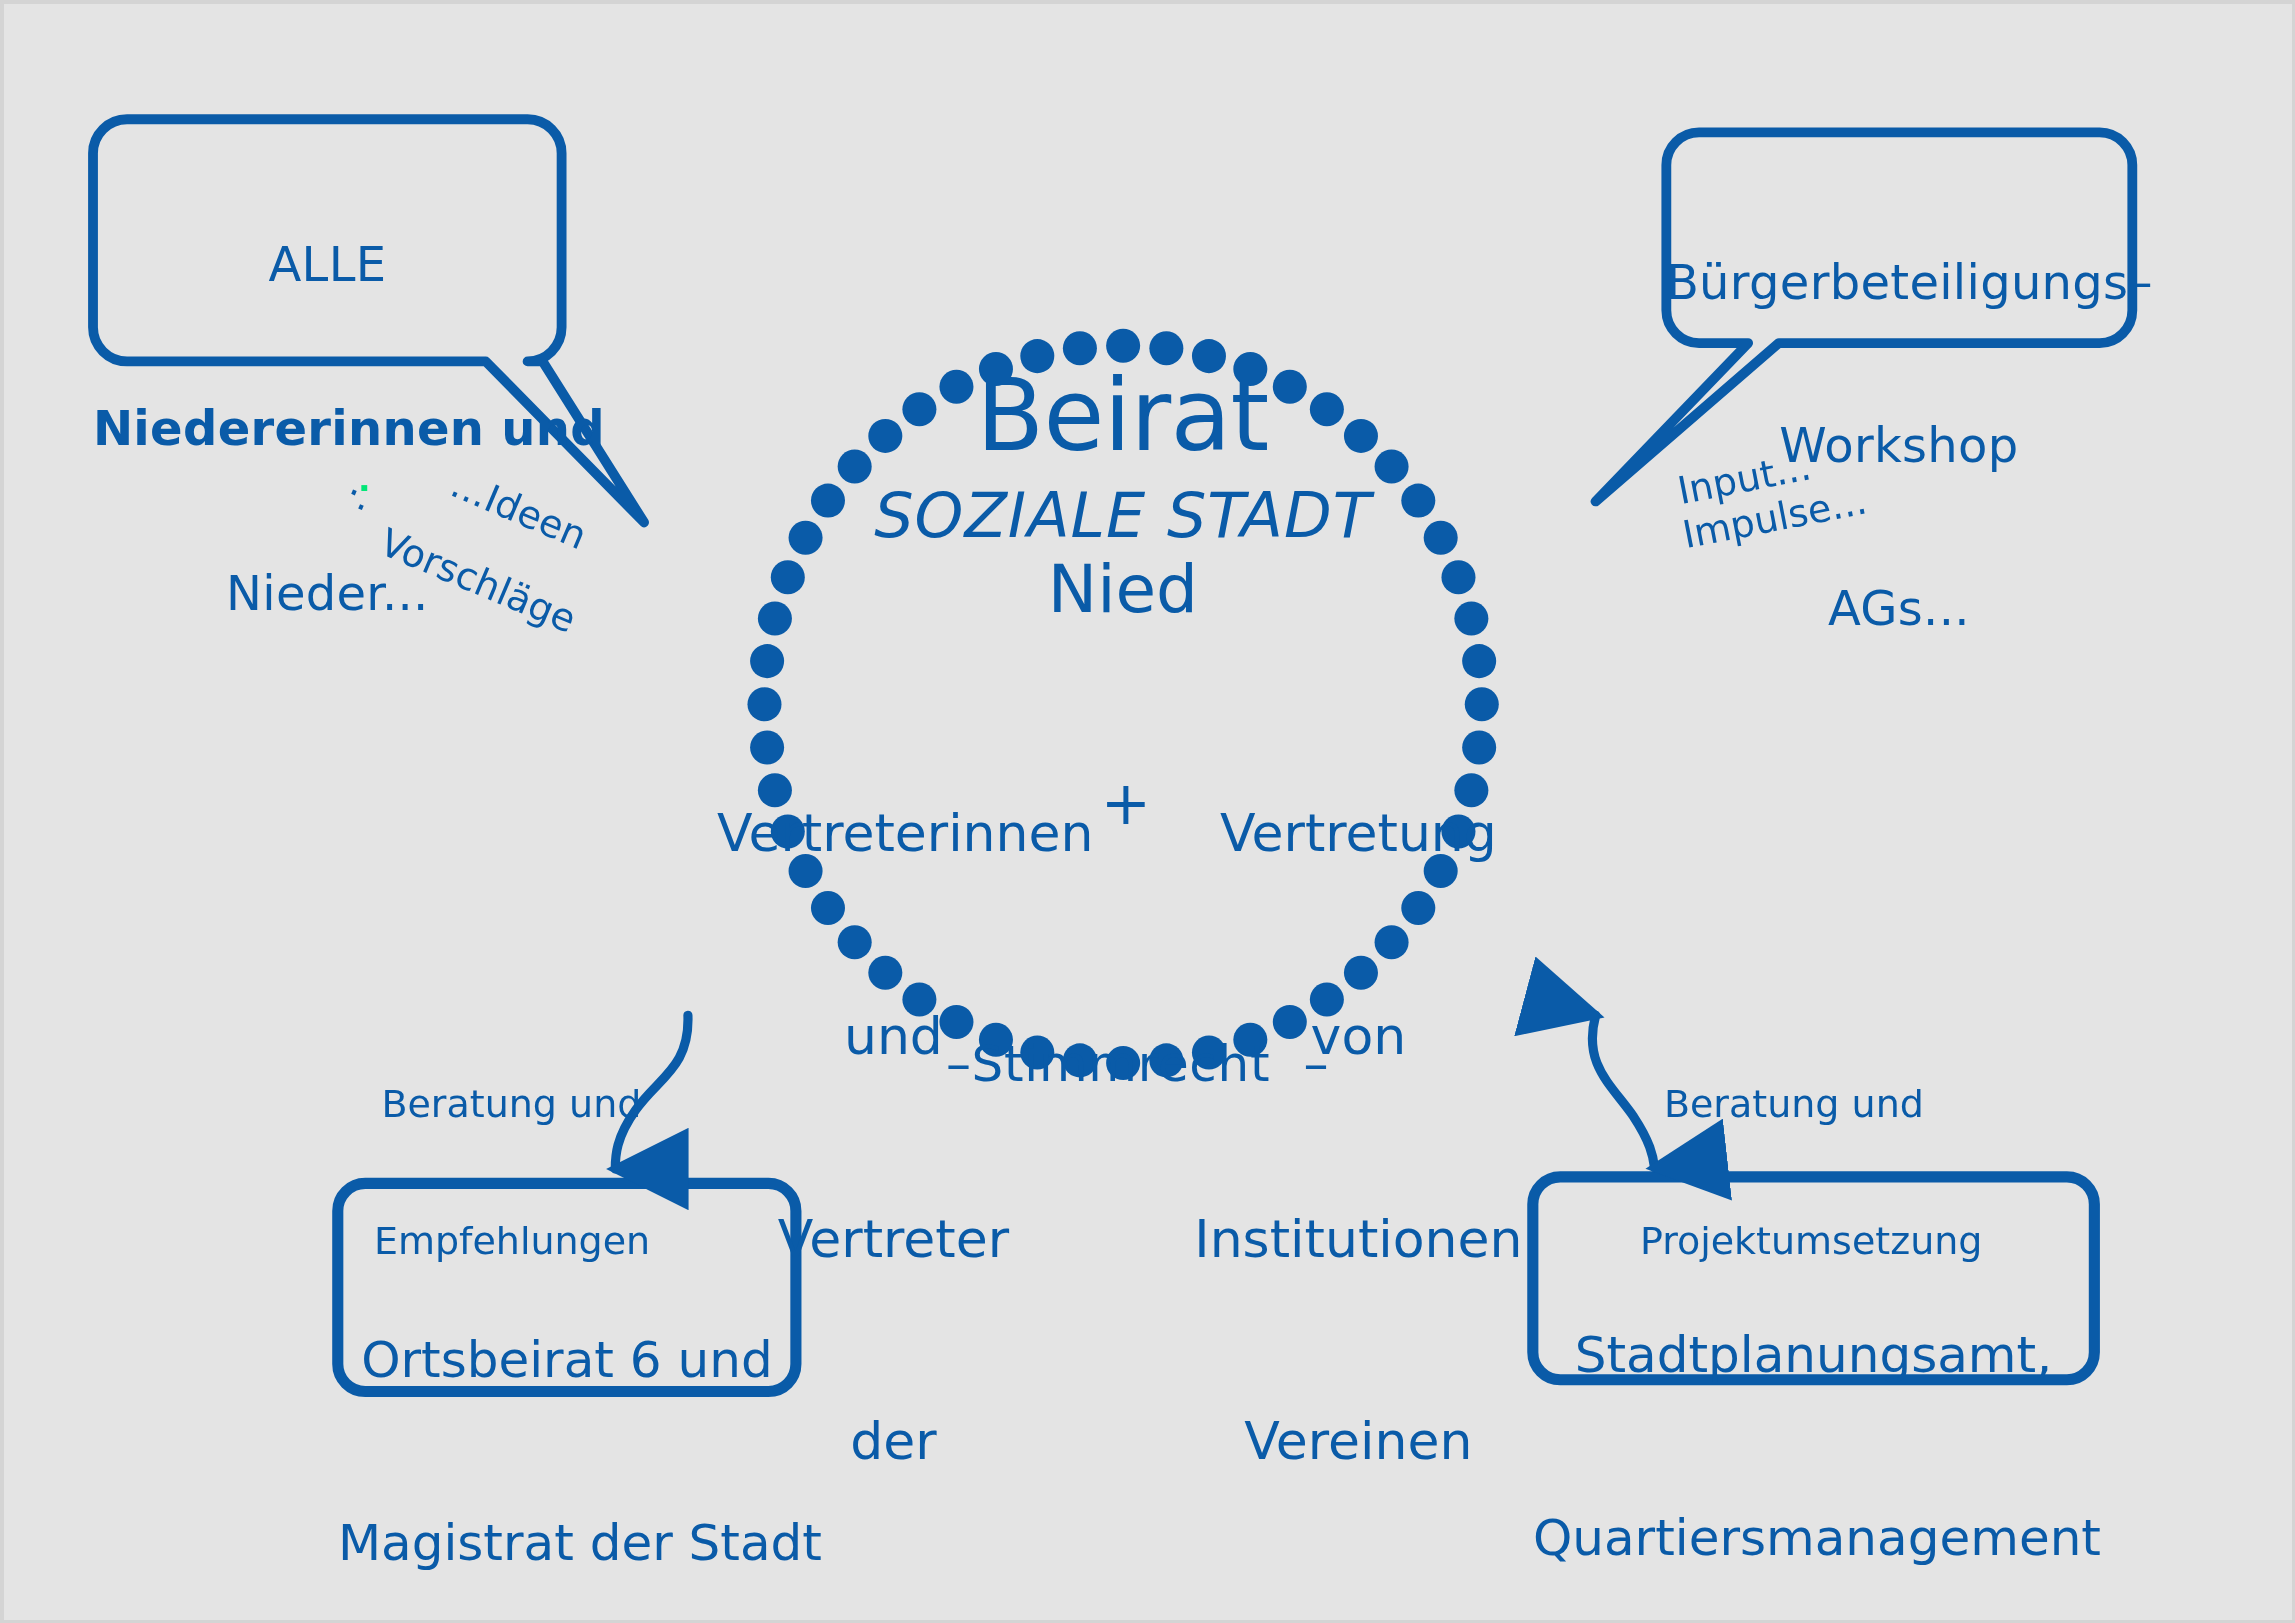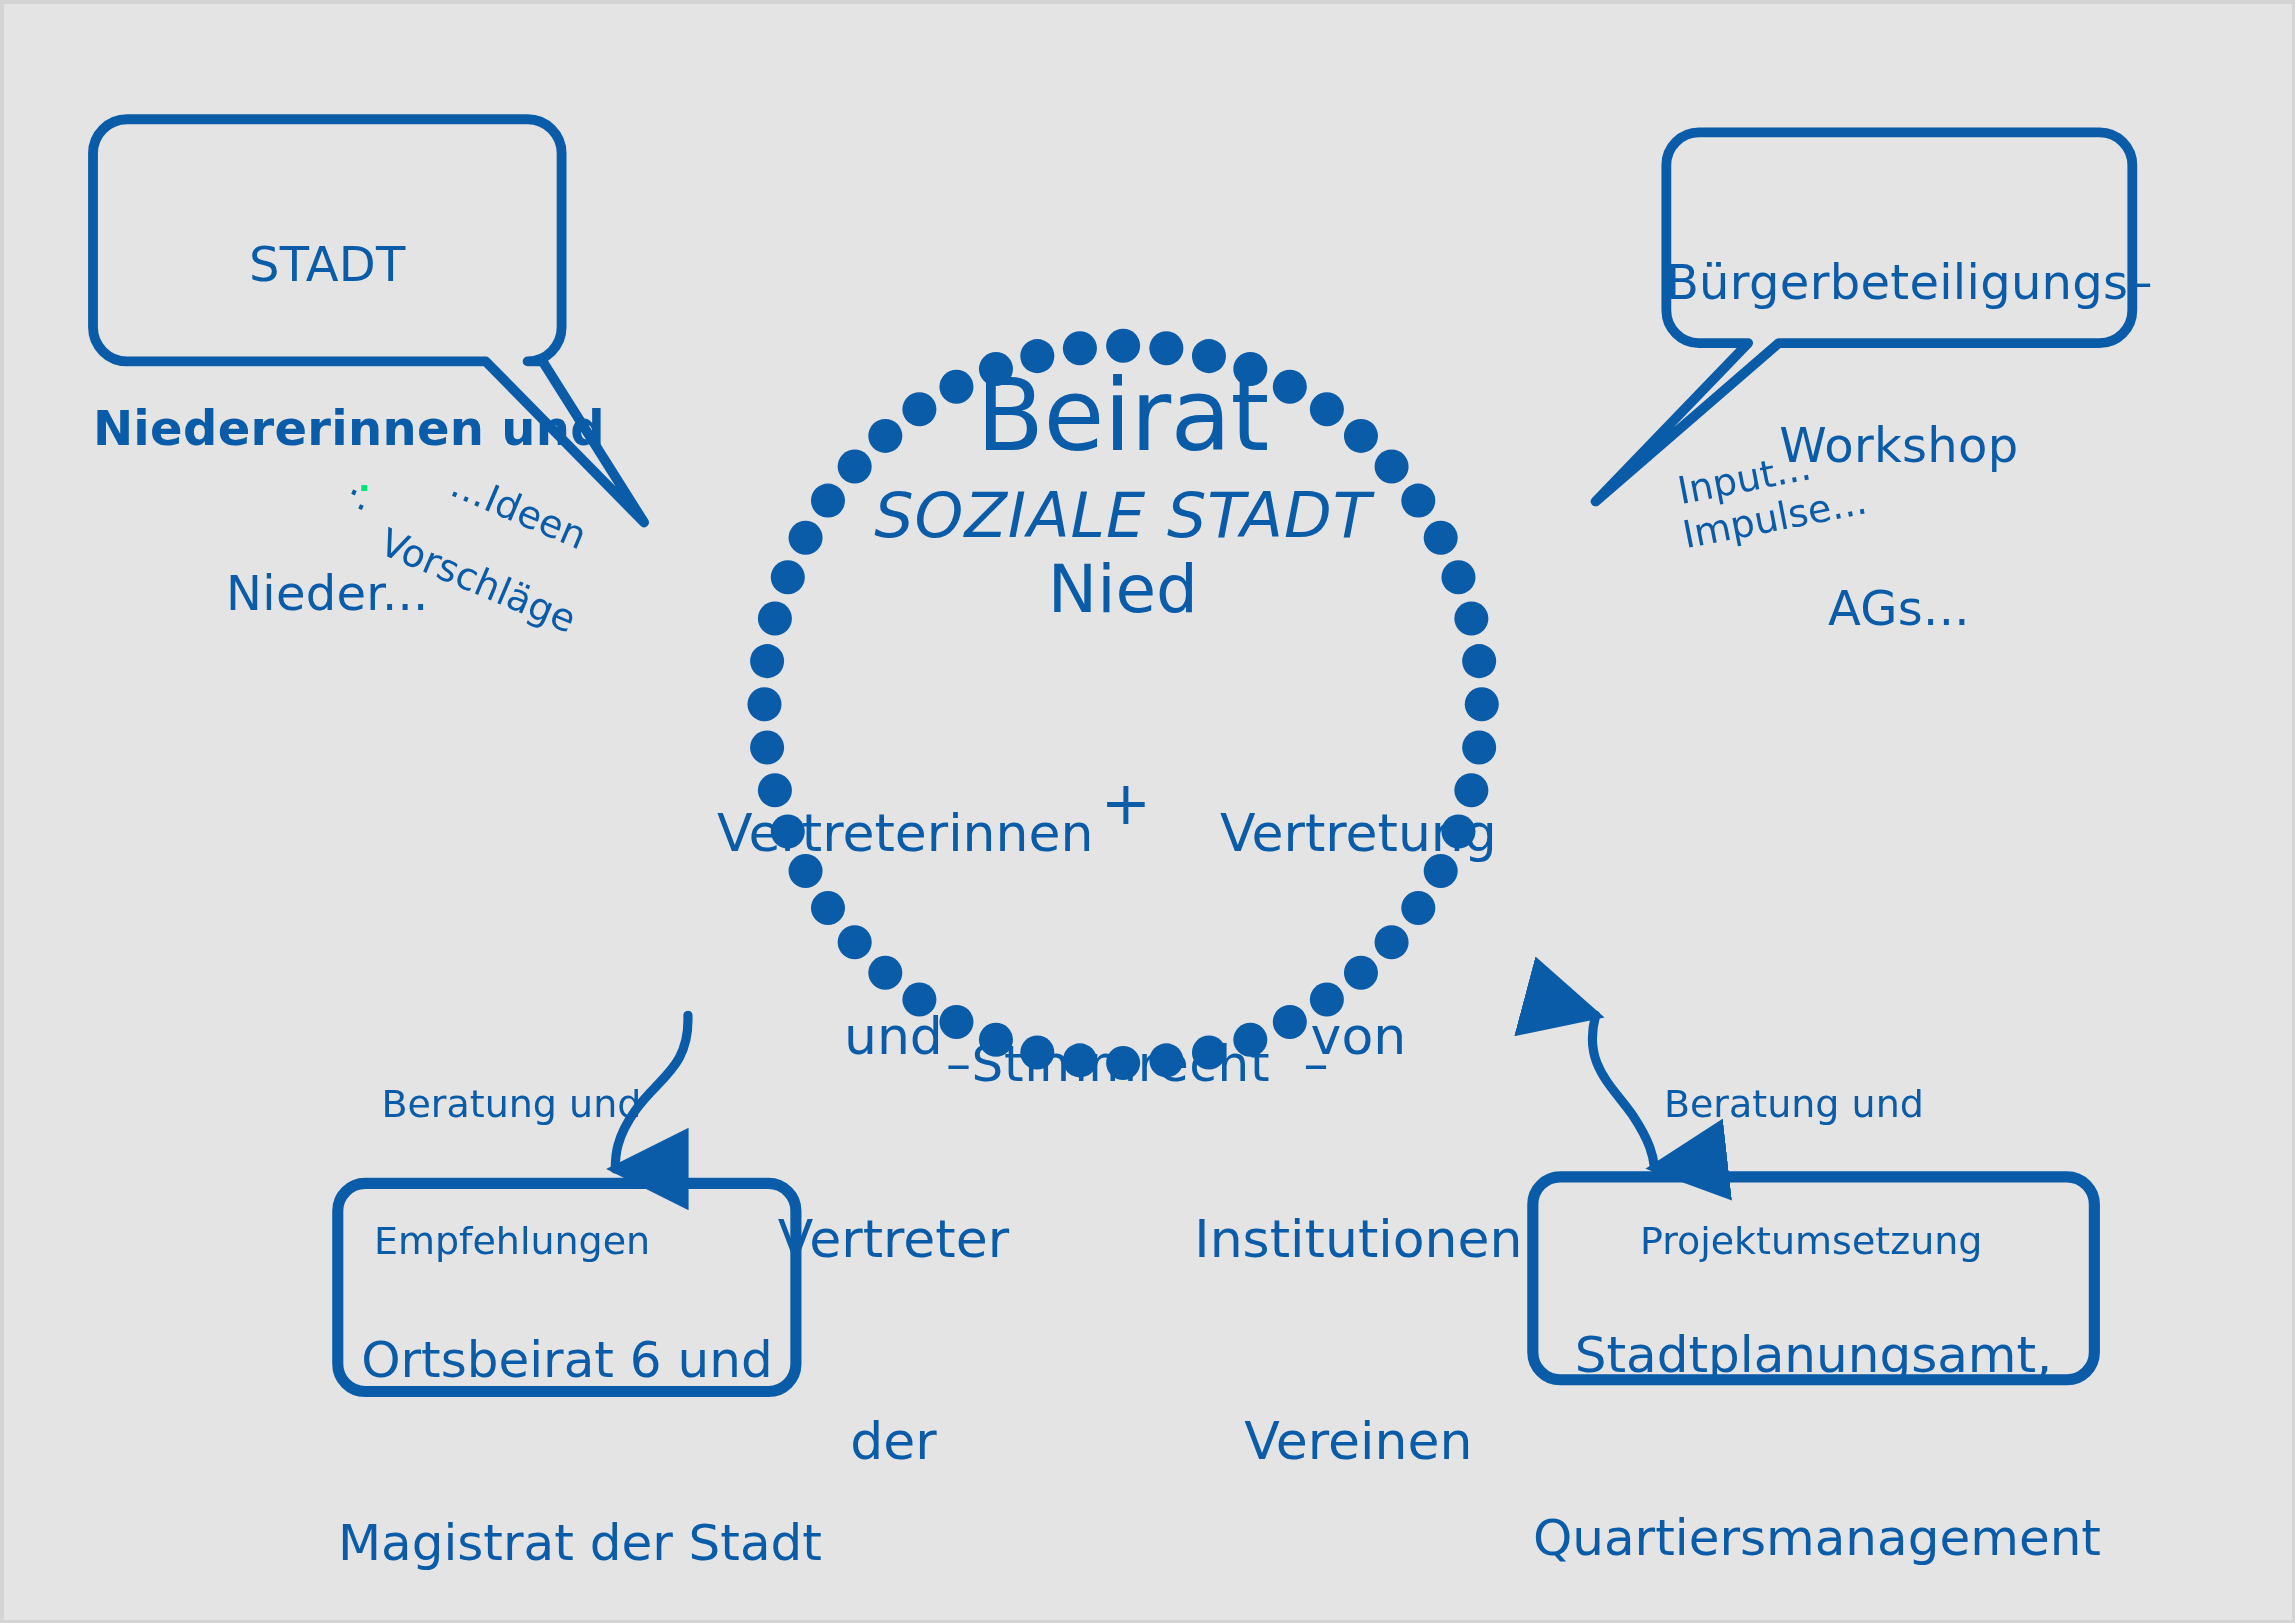--- a/index.html
+++ b/index.html
@@ -140,7 +140,7 @@
   </svg>
 
   <div class="txt bubble-text" style="left:89px;top:131px;width:469px;">
-    <div>STADT</div>
+    <div>ALLE</div>
     <div style="margin-top:9.2px;font-weight:bold;">Niedererinnen und</div>
     <div style="margin-top:9.2px;">Nieder...</div>
   </div>

